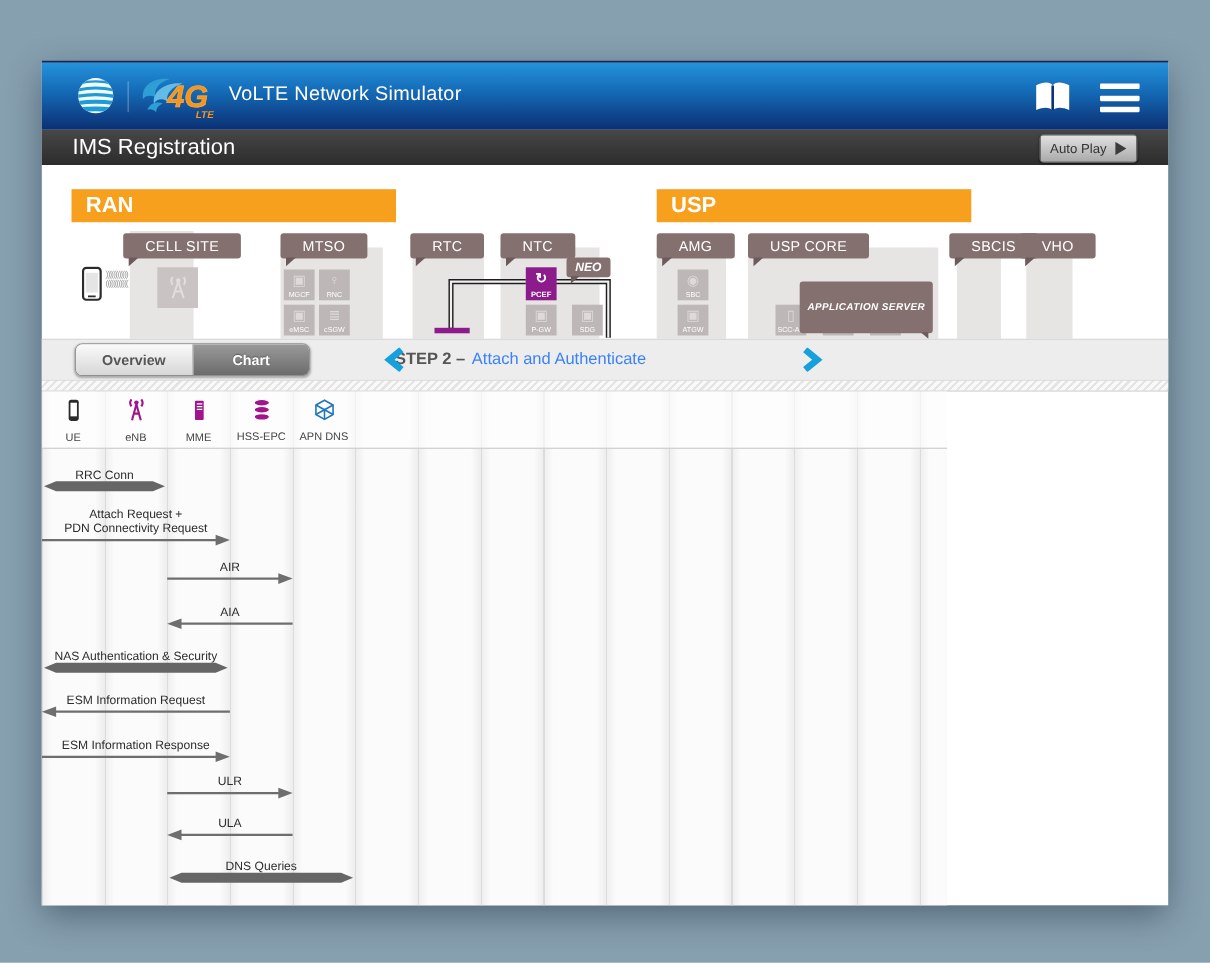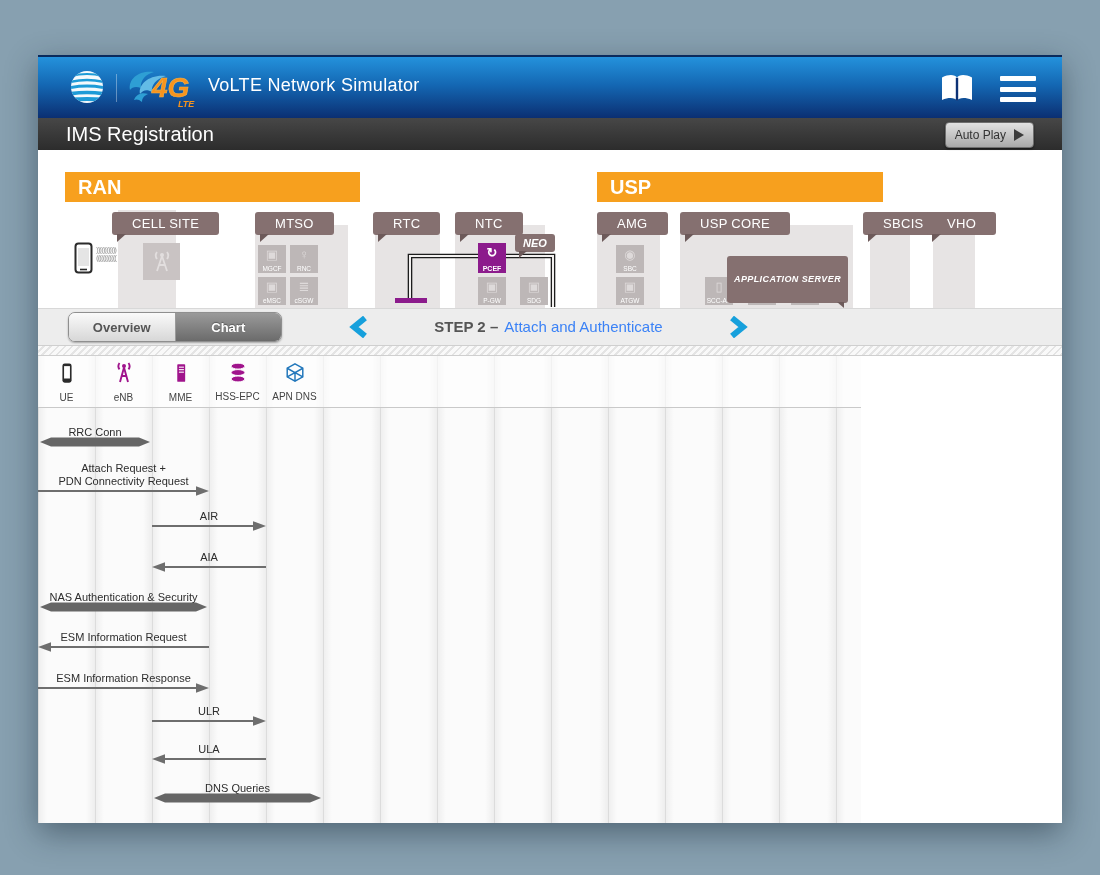--- a/index.html
+++ b/index.html
@@ -48,7 +48,7 @@
   .seg.active{background:linear-gradient(180deg,#9a9a9a,#6b6b6b);color:#fff;text-shadow:0 -1px 1px rgba(0,0,0,.35);}
   .chev-btn{top:261px;width:20px;height:22px;z-index:12;cursor:pointer;}
   #prev-btn{left:311px;} #next-btn{left:690px;}
-  #step-label{left:331px;top:253px;width:359px;height:37px;display:flex;align-items:center;justify-content:center;gap:6px;z-index:11;font-size:15px;}
+  #step-label{left:321px;top:253px;width:359px;height:37px;display:flex;align-items:center;gap:6px;z-index:11;font-size:15px;}
   #step-prefix{font-weight:bold;color:#555;}
   #step-title{color:#3b82f6;}
   #hatch{left:0;top:290px;width:1024px;height:11px;background:repeating-linear-gradient(-45deg,#e4e4e4 0 2px,#f9f9f9 2px 5px);border-top:1px solid #cfcfcf;border-bottom:1px solid #cfcfcf;box-sizing:border-box;}

